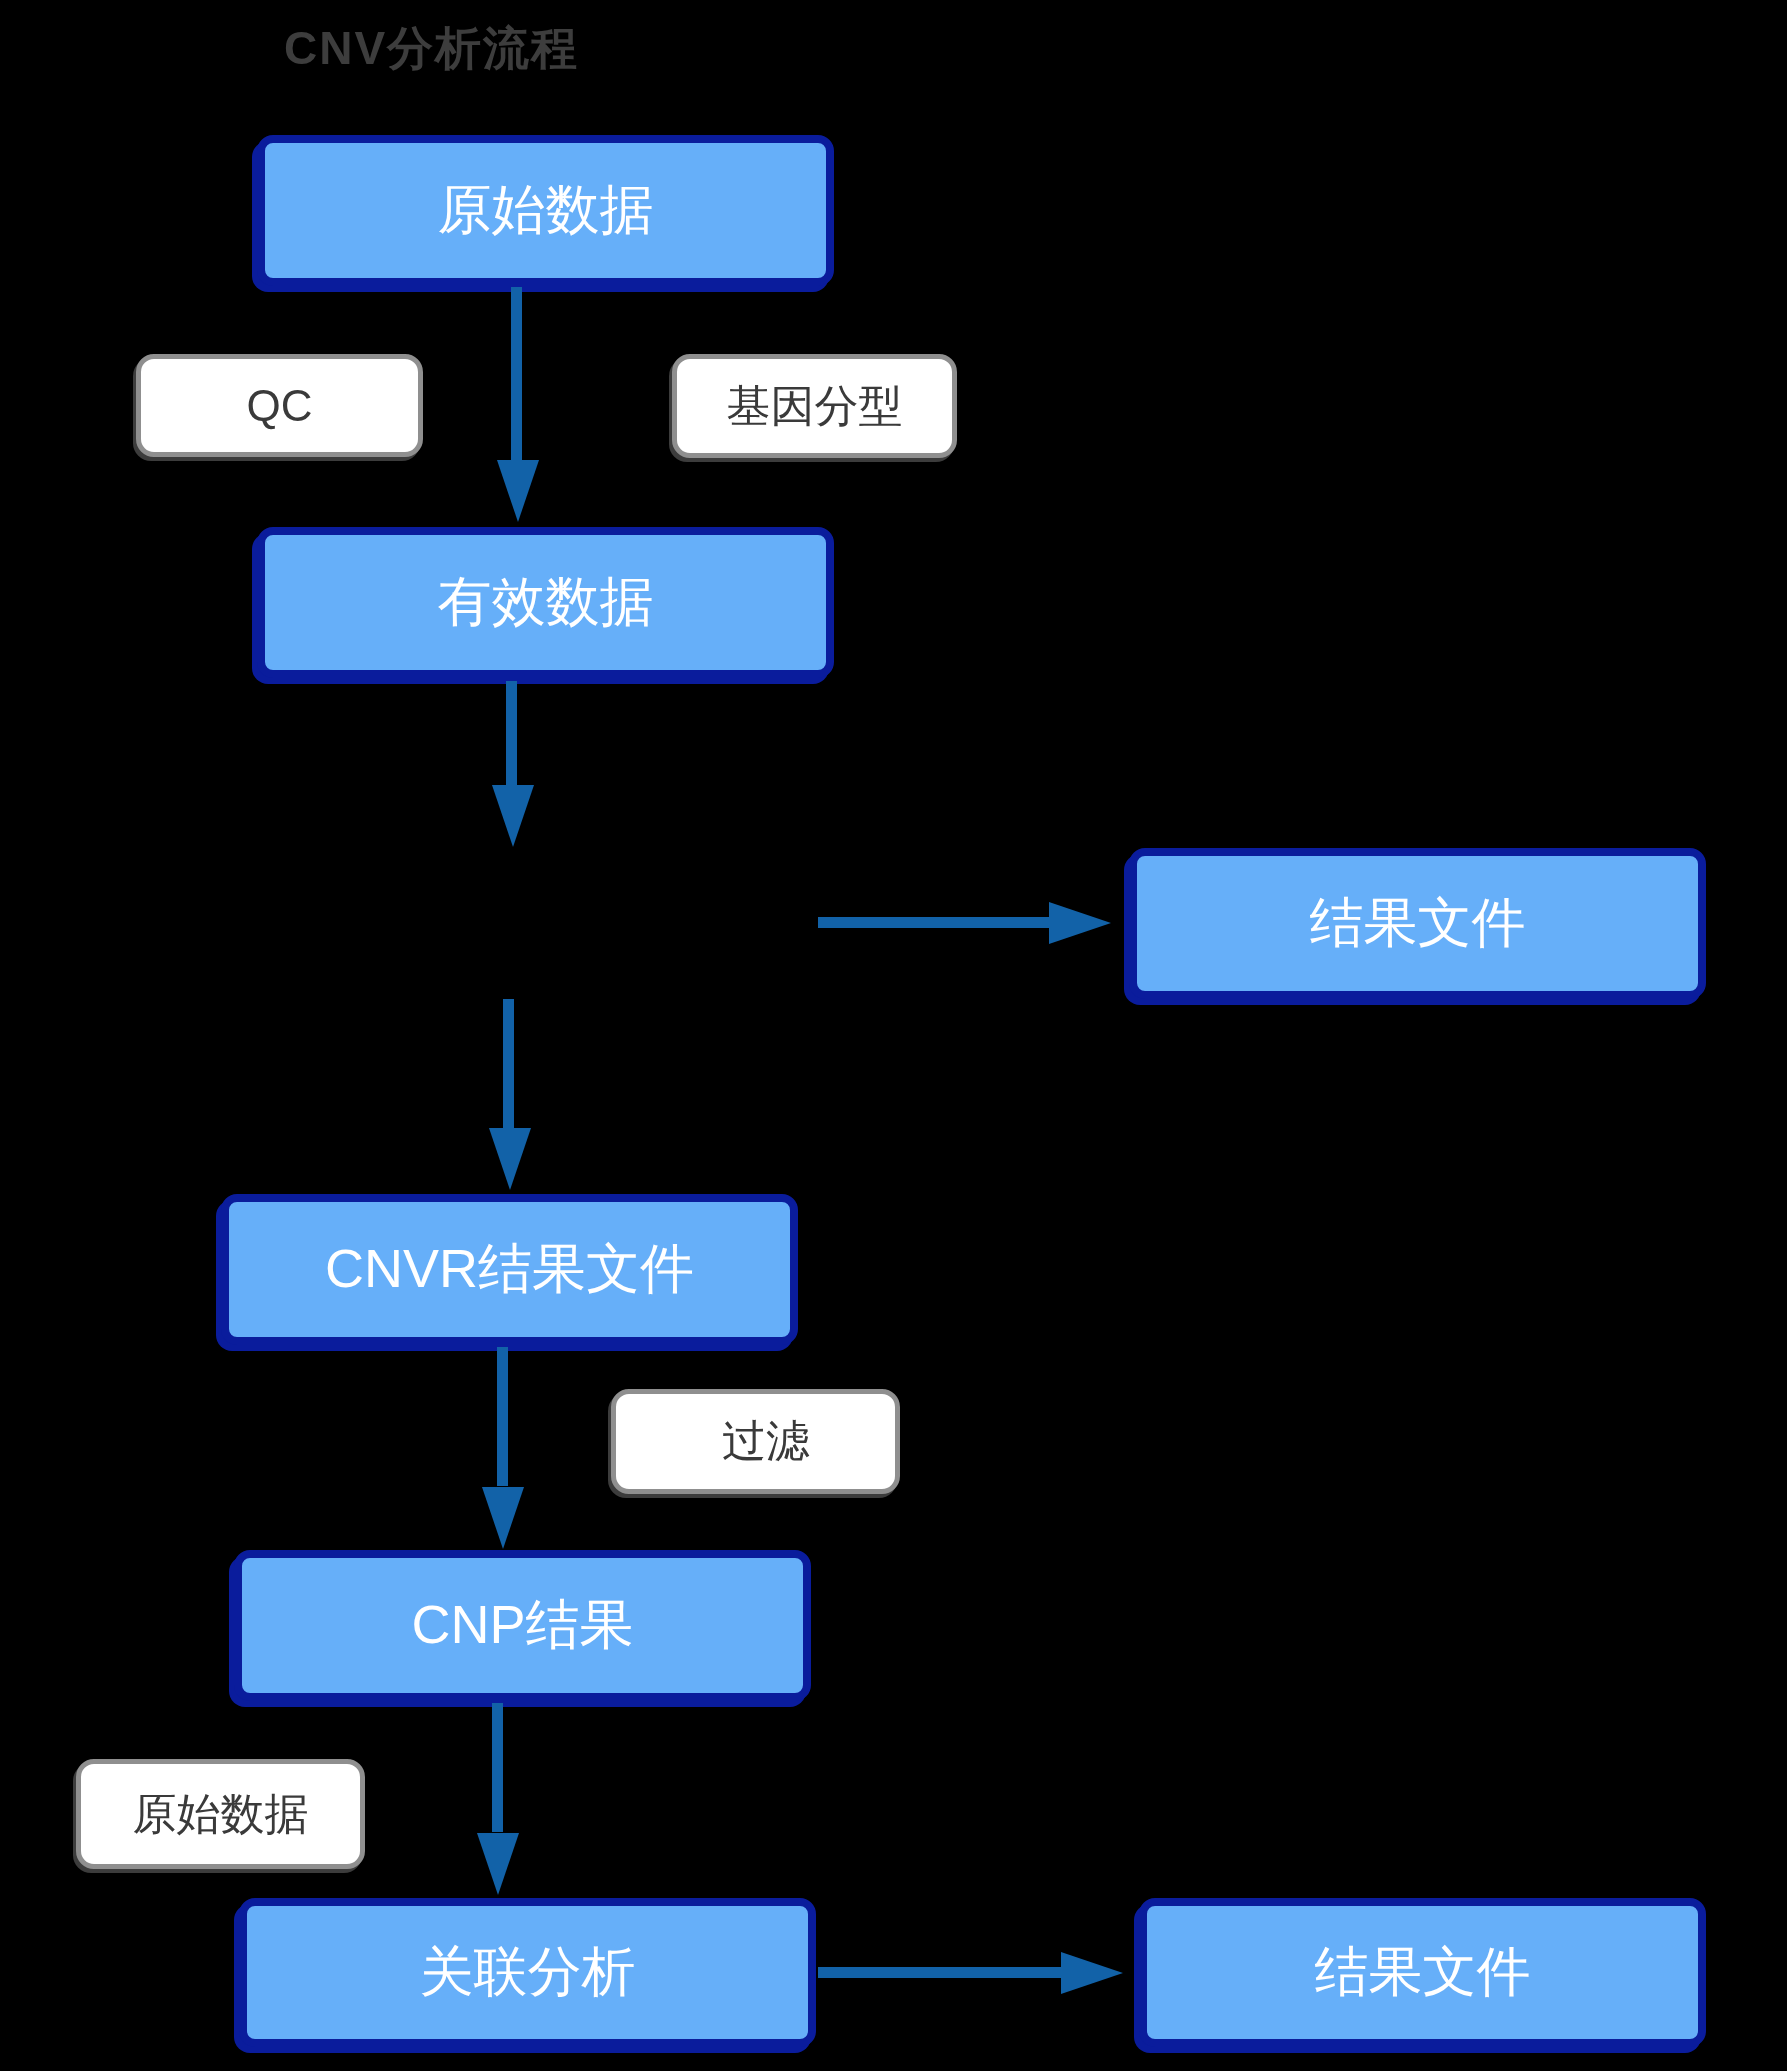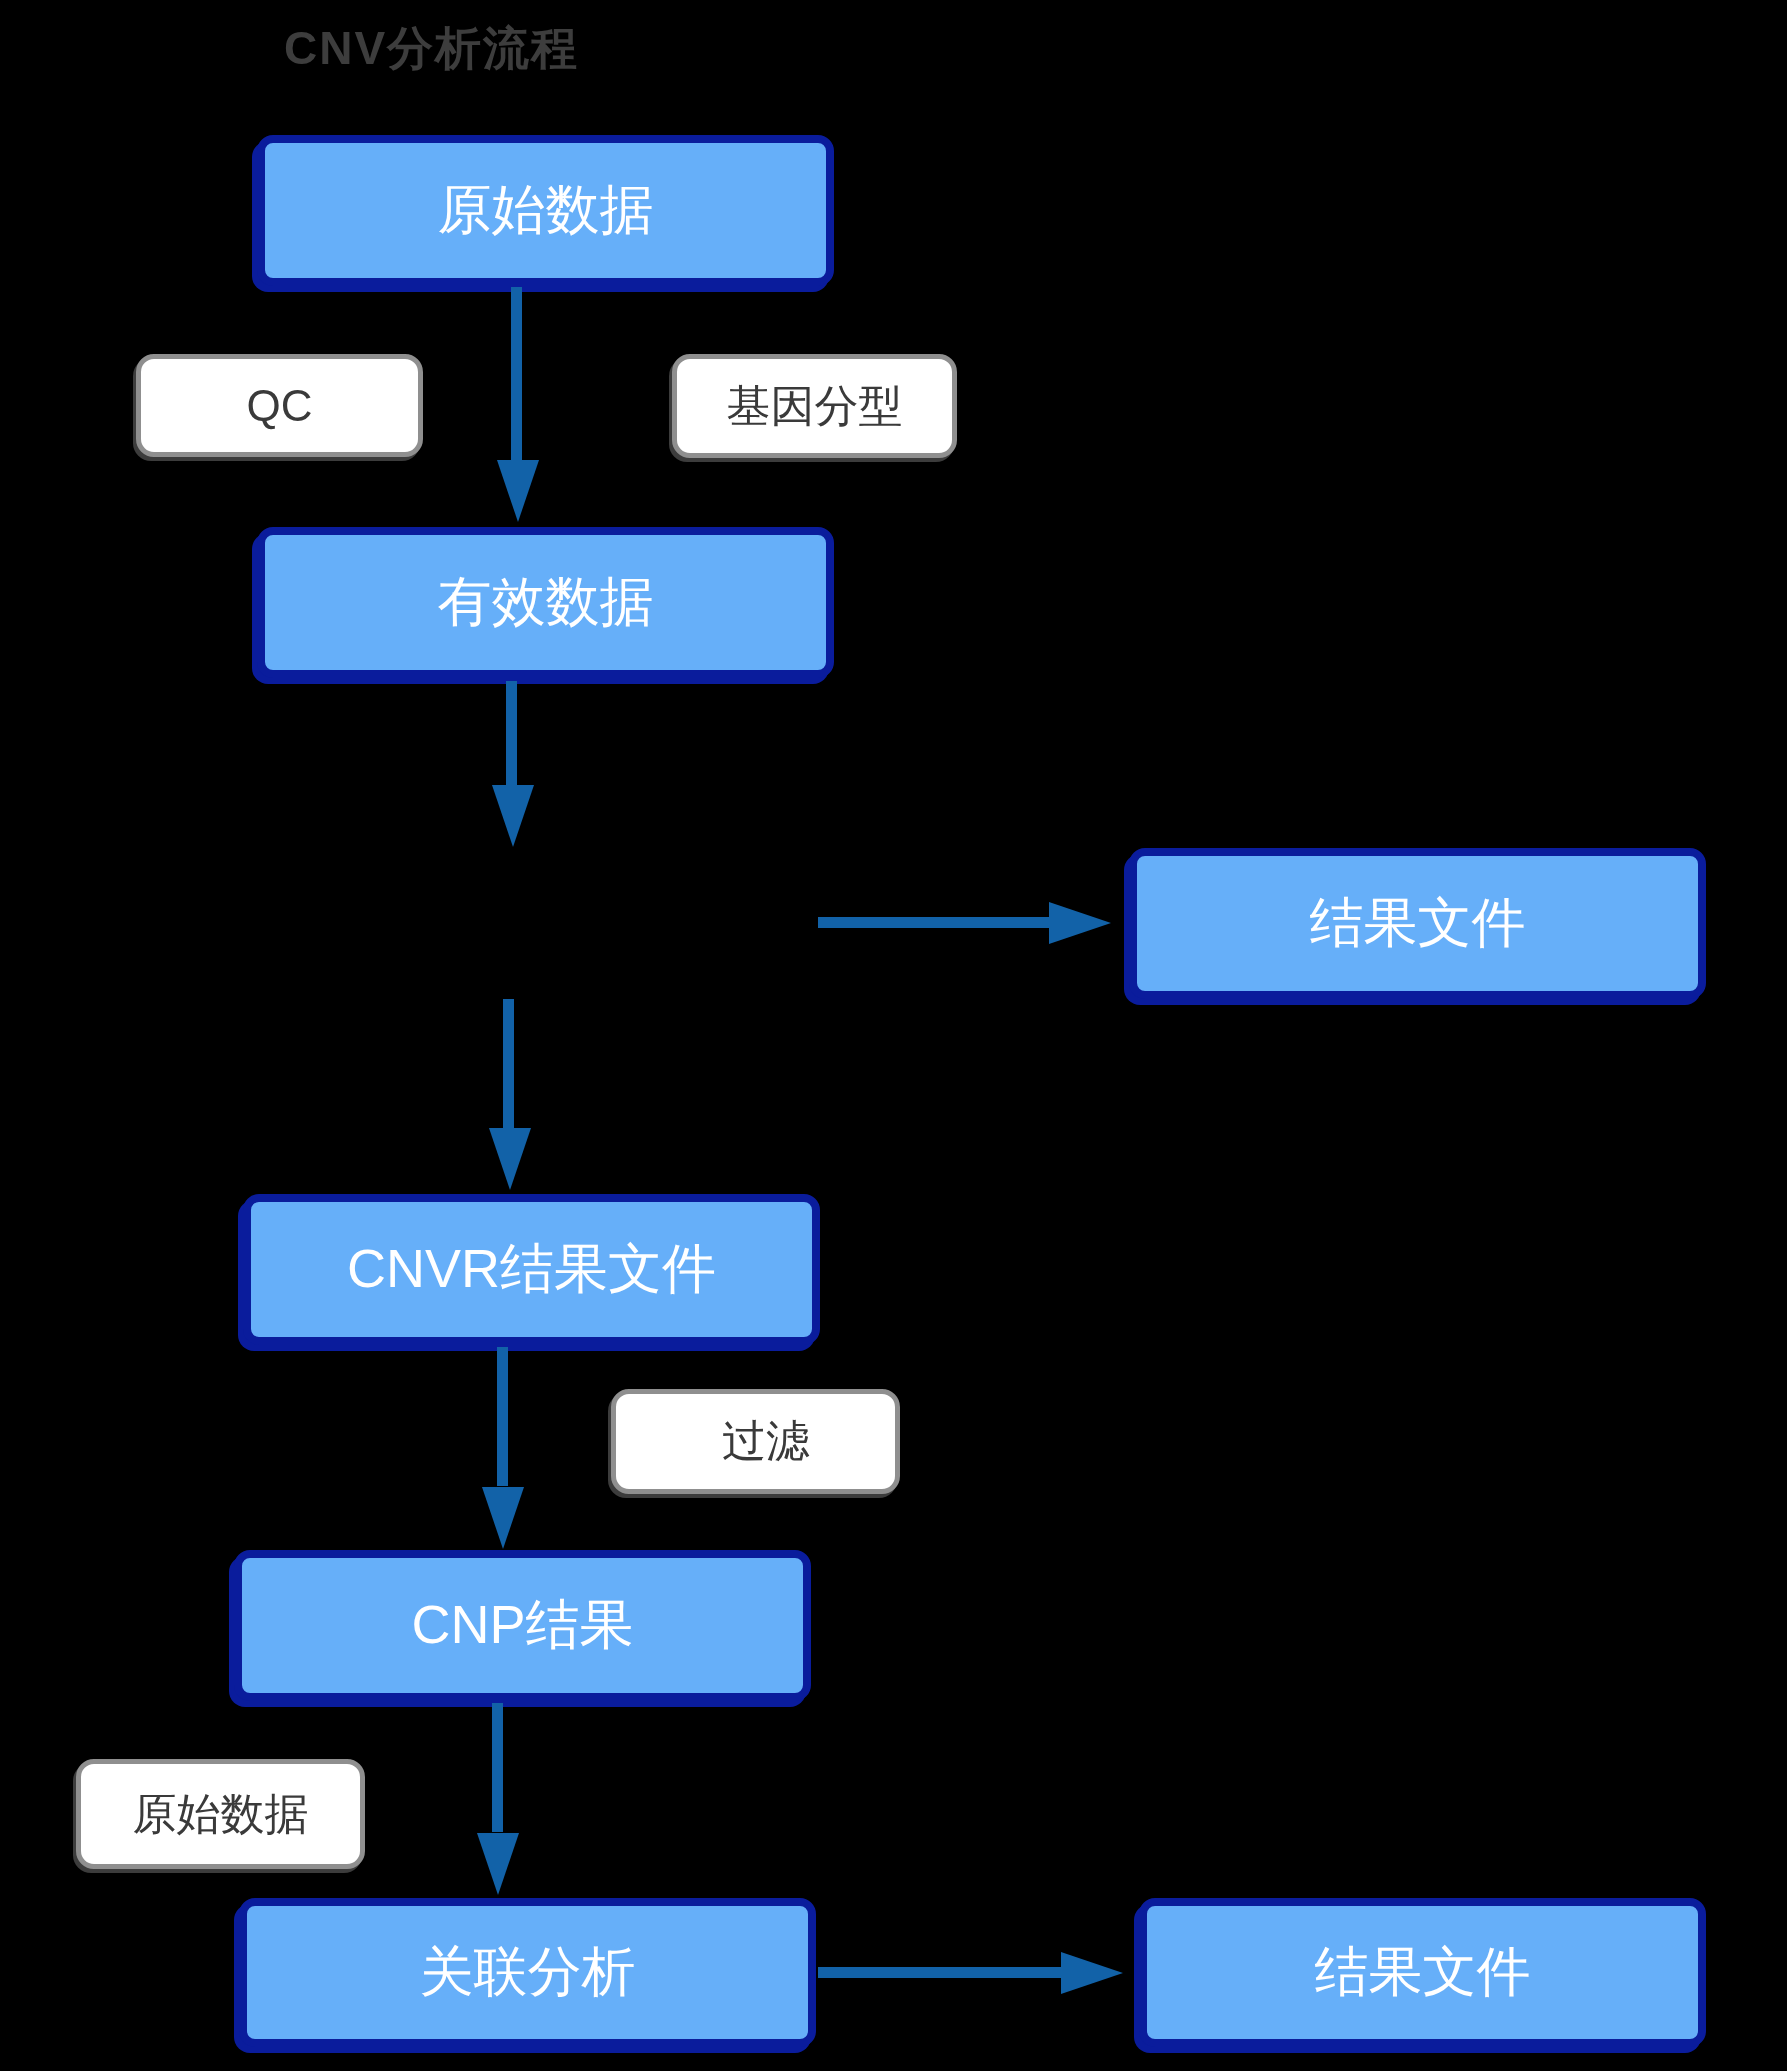--- a/index.html
+++ b/index.html
@@ -93,7 +93,7 @@
 
   <div class="node" style="left:1129px; top:848px; width:577px; height:151px;">结果文件</div>
 
-  <div class="node" style="left:243px; top:1194px; width:577px; height:151px;">CNVR结果文件</div>
+  <div class="node" style="left:221px; top:1194px; width:577px; height:151px;">CNVR结果文件</div>
 
   <div class="node" style="left:234px; top:1550px; width:577px; height:151px;">CNP结果</div>
 

